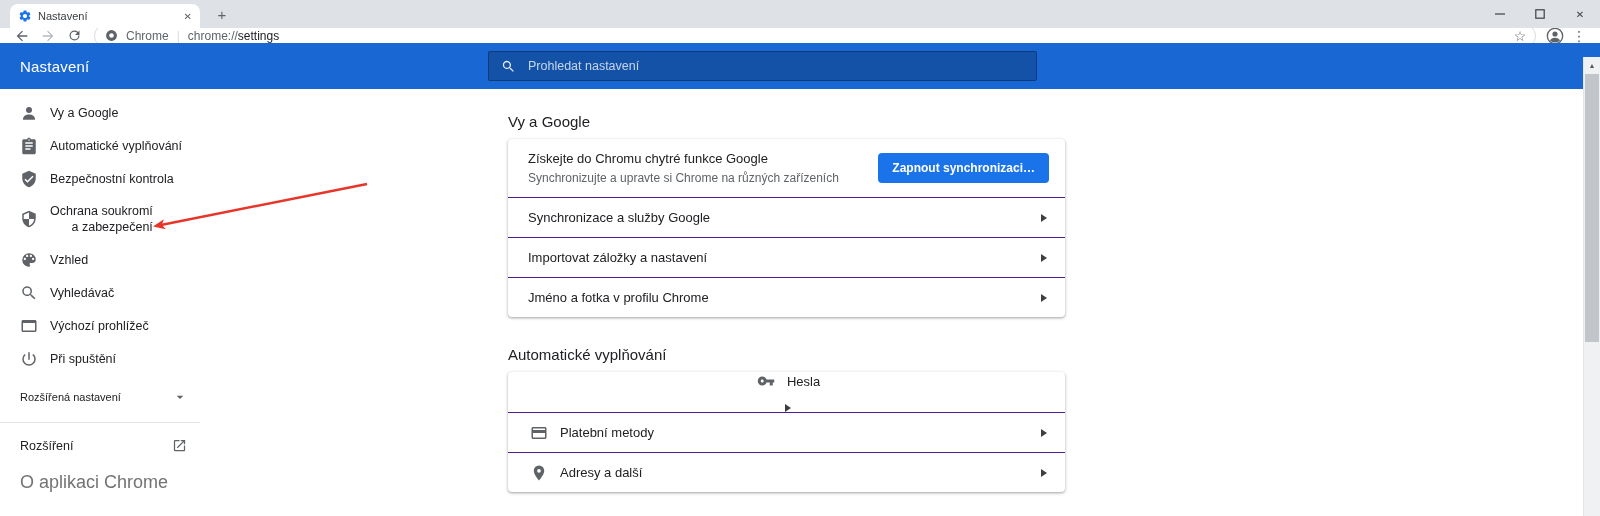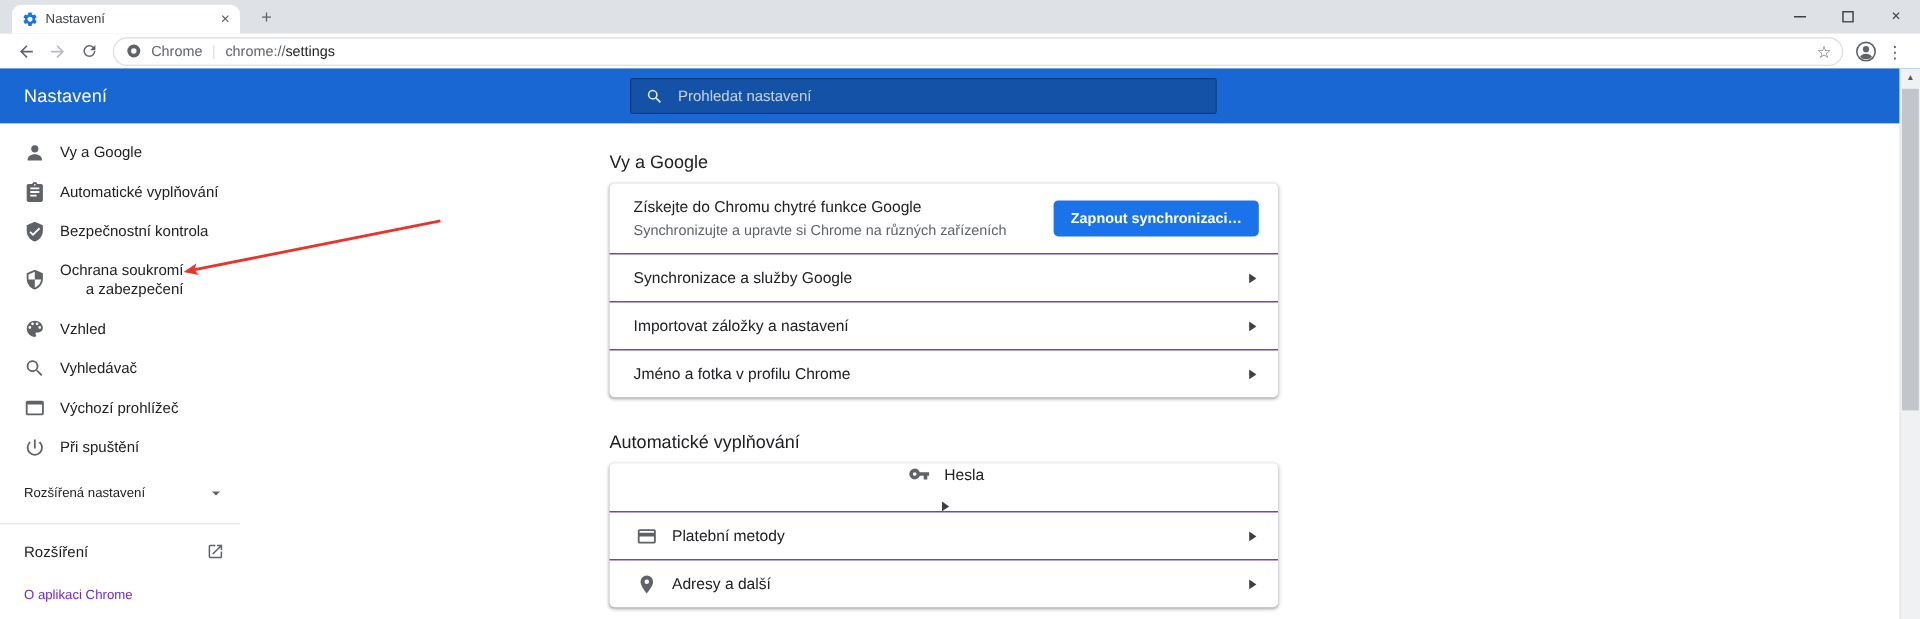--- a/index.html
+++ b/index.html
@@ -33,7 +33,7 @@
 
   
   .toolbar {
-    height:29px; background:#fff; display:flex; align-items:center;
+    height:15px; background:#fff; display:flex; align-items:center;
     padding:0 10px; gap:2px;
   }
   .tb-btn {

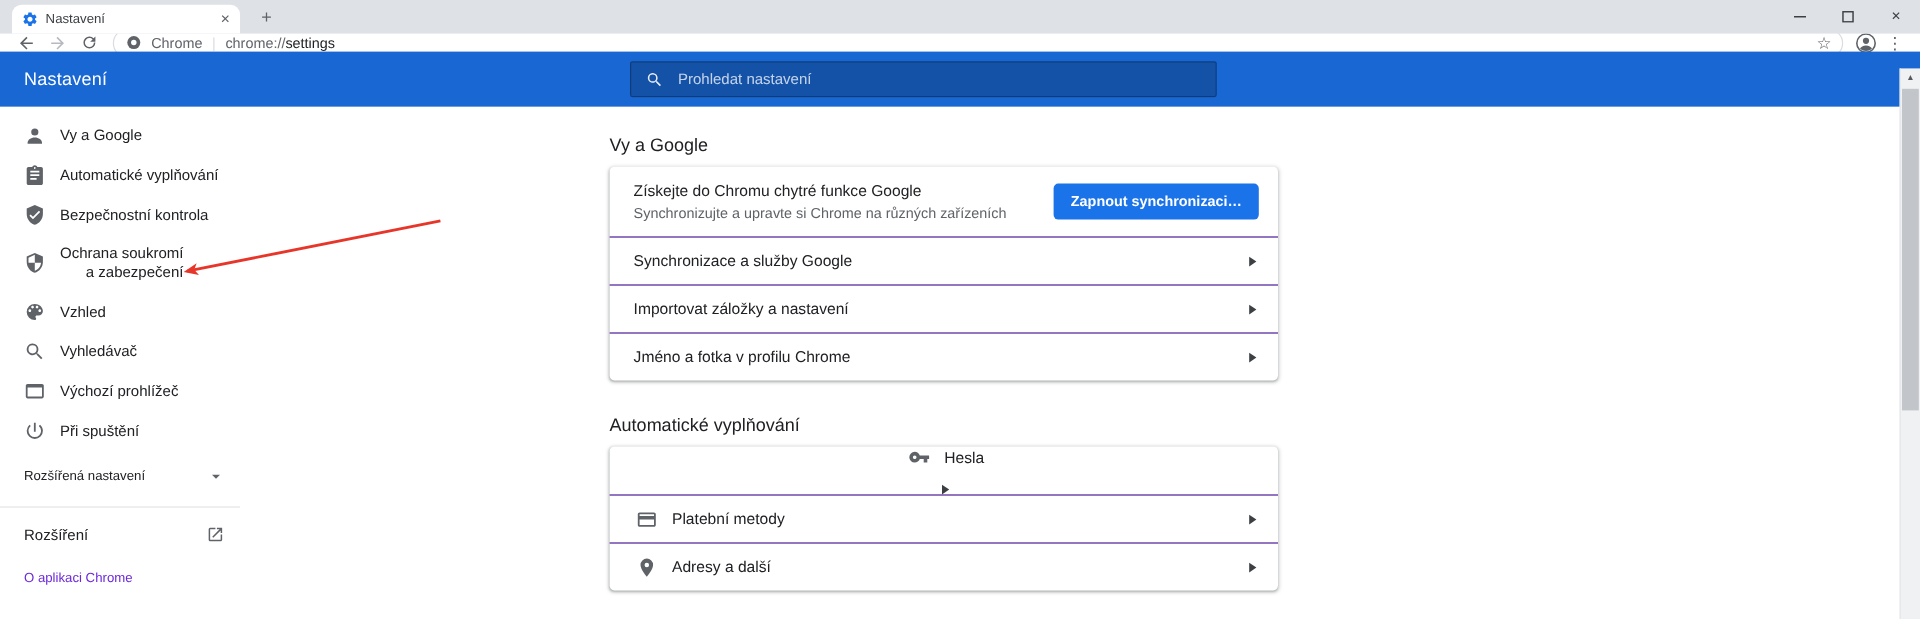--- a/index.html
+++ b/index.html
@@ -63,7 +63,7 @@
     color:#fff; font-size:15px; letter-spacing:.2px;
   }
   .search-wrap {
-    position:absolute; left:525px; top:8px; width:489px; height:30px;
+    position:absolute; left:488px; top:8px; width:549px; height:30px;
     background:rgba(0,0,0,.20); border:1px solid rgba(0,0,0,.28); border-radius:2px;
     display:flex; align-items:center; padding:0 12px; gap:10px;
   }

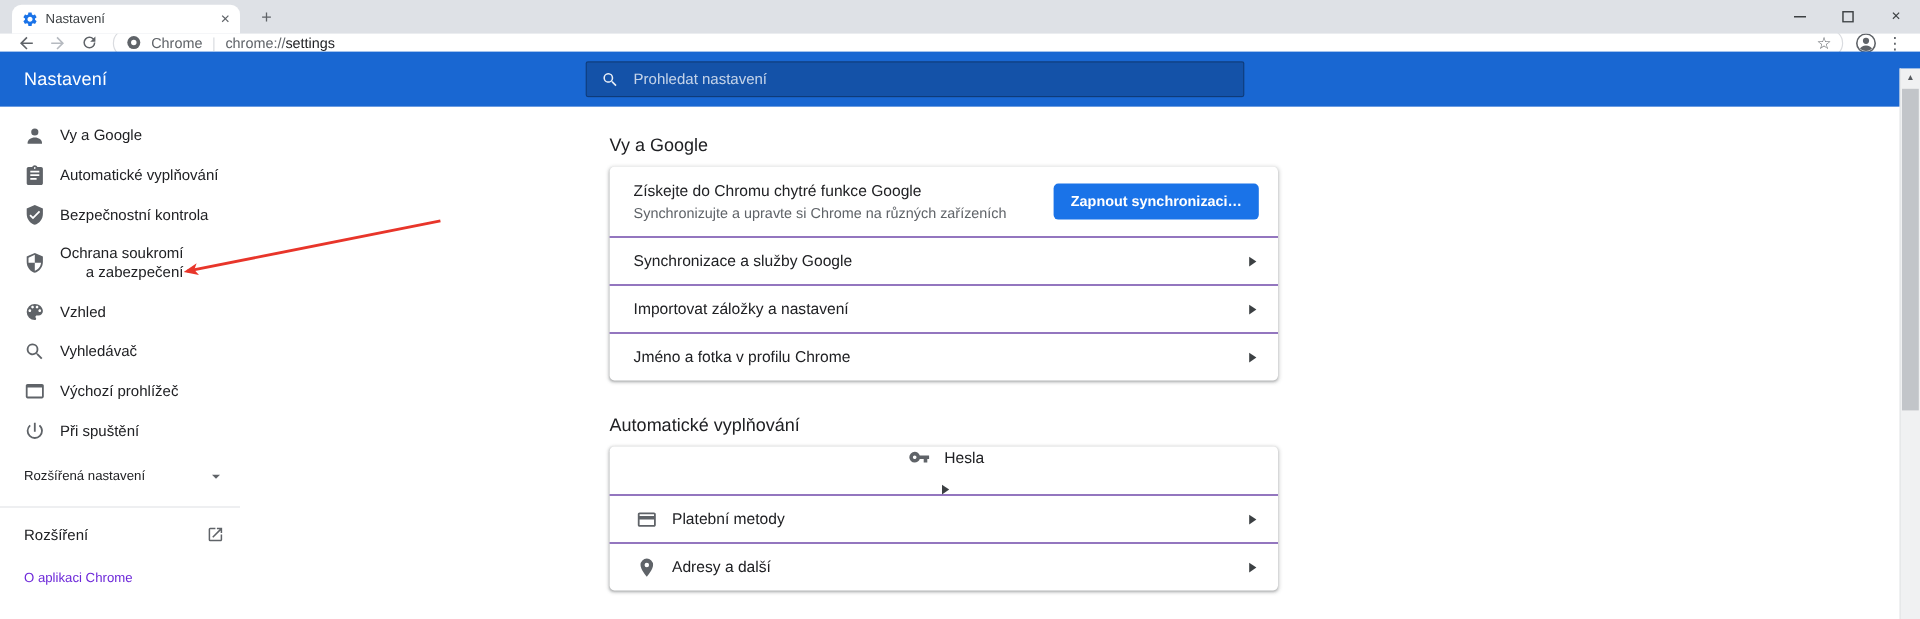--- a/index.html
+++ b/index.html
@@ -100,7 +100,7 @@
   .ext-label { font-size:12.5px; color:#202124; }
   .openin-icon { width:16px; height:16px; color:#5f6368; display:flex; }
   .about-row { height:36px; display:flex; align-items:center; padding-left:20px; cursor:pointer; }
-  .about-label { font-size:11px; color:#6d28d9;text-align:right; }
+  .about-label { font-size:18px; color:#737373;text-align:right; }
 
   
   .main-col { margin-left:308px; width:557px; }

